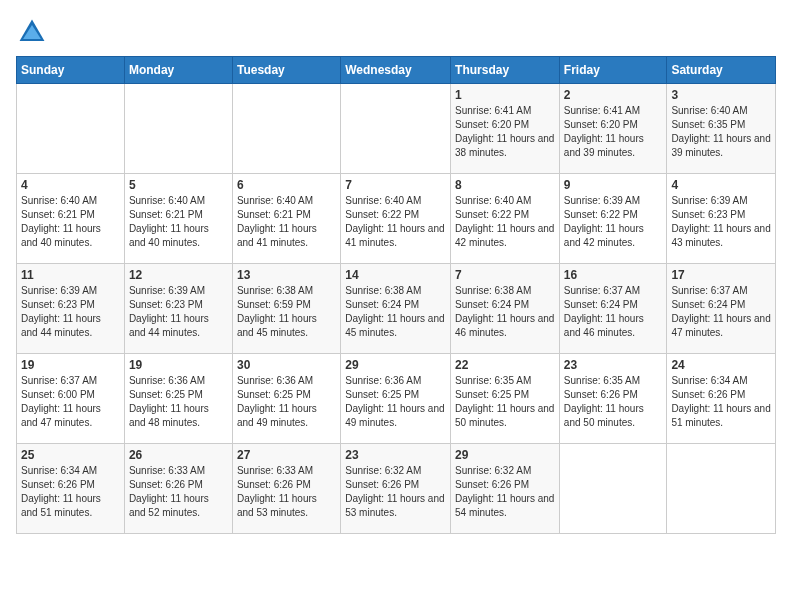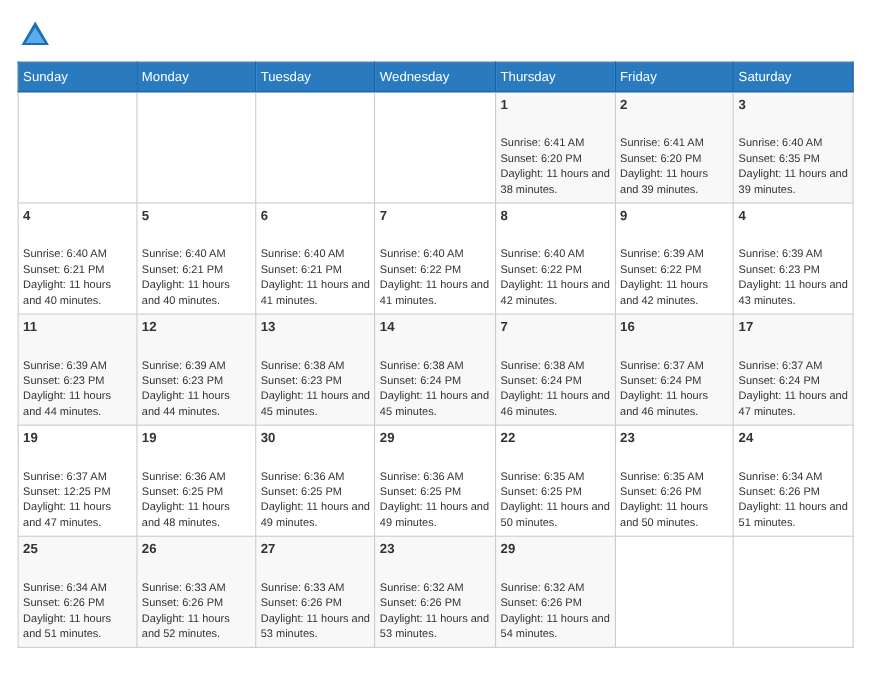--- a/index.html
+++ b/index.html
@@ -54,7 +54,7 @@
       color: #fff;
       padding: 6px 4px;
       text-align: left;
-      font-weight: normal;
+      font-weight: bold;
       font-size: 12px;
       border: 1px solid #1a5fa0;
     }

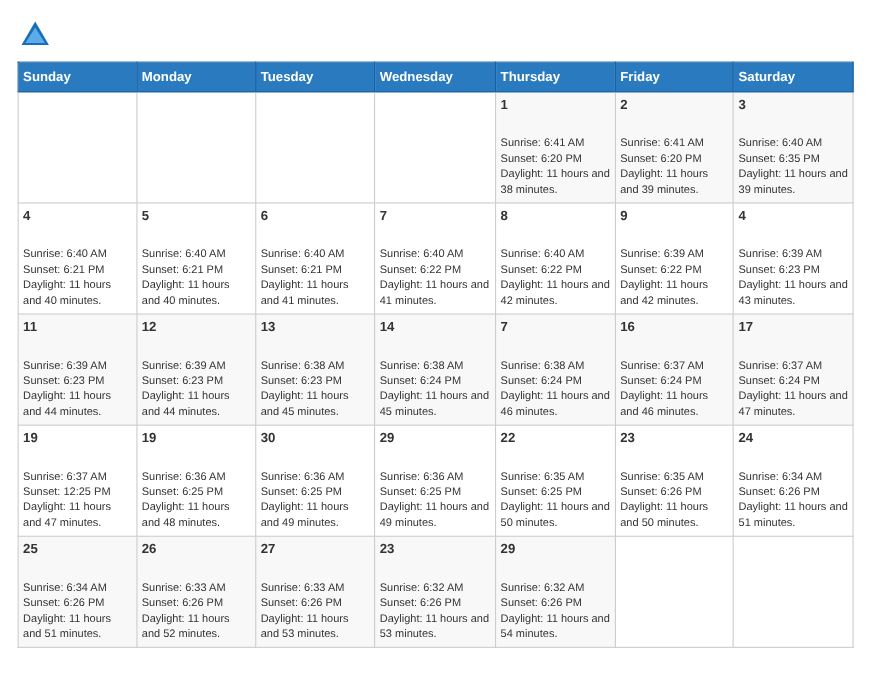--- a/index.html
+++ b/index.html
@@ -84,7 +84,6 @@
       font-size: 10px;
       color: #333;
       line-height: 1.4;
-      margin-top: 22px;
     }
     .empty { background: #fff !important; }
   </style>

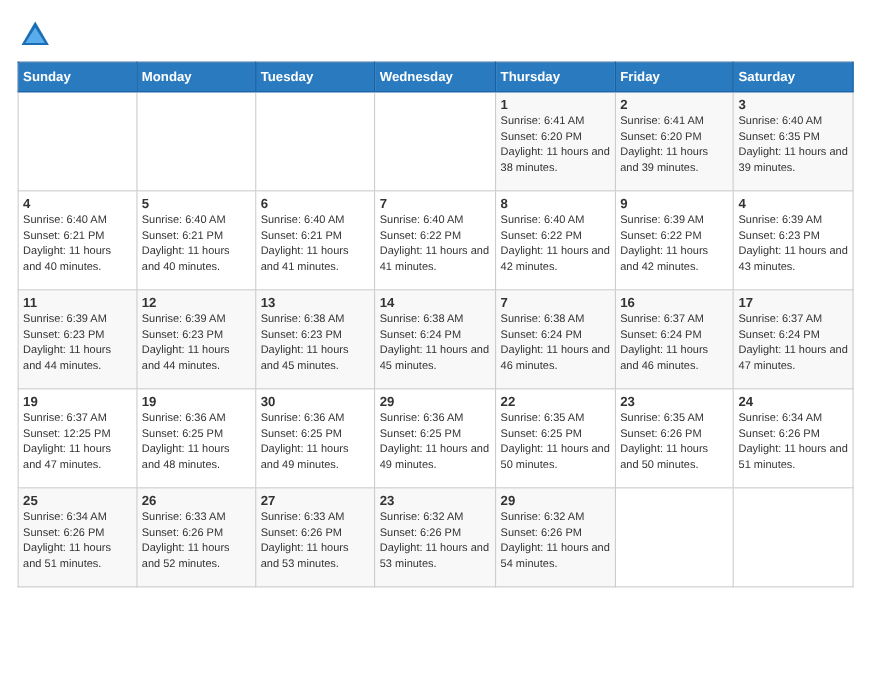--- a/index.html
+++ b/index.html
@@ -204,7 +204,7 @@
         <td>
           <span class="day-num">13</span>
           <div class="day-info">Sunrise: 6:38 AM
-Sunset: 6:23 PM
+Sunset: 6:59 PM
 Daylight: 11 hours and 45 minutes.</div>
         </td>
         <td>

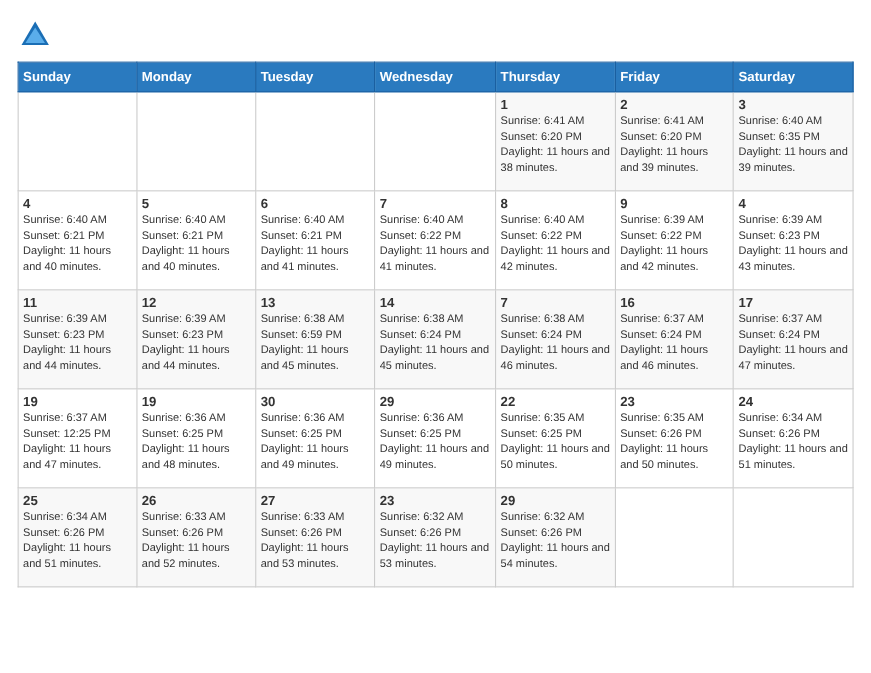--- a/index.html
+++ b/index.html
@@ -236,7 +236,7 @@
         <td>
           <span class="day-num">19</span>
           <div class="day-info">Sunrise: 6:37 AM
-Sunset: 12:25 PM
+Sunset: 6:00 PM
 Daylight: 11 hours and 47 minutes.</div>
         </td>
         <td>

